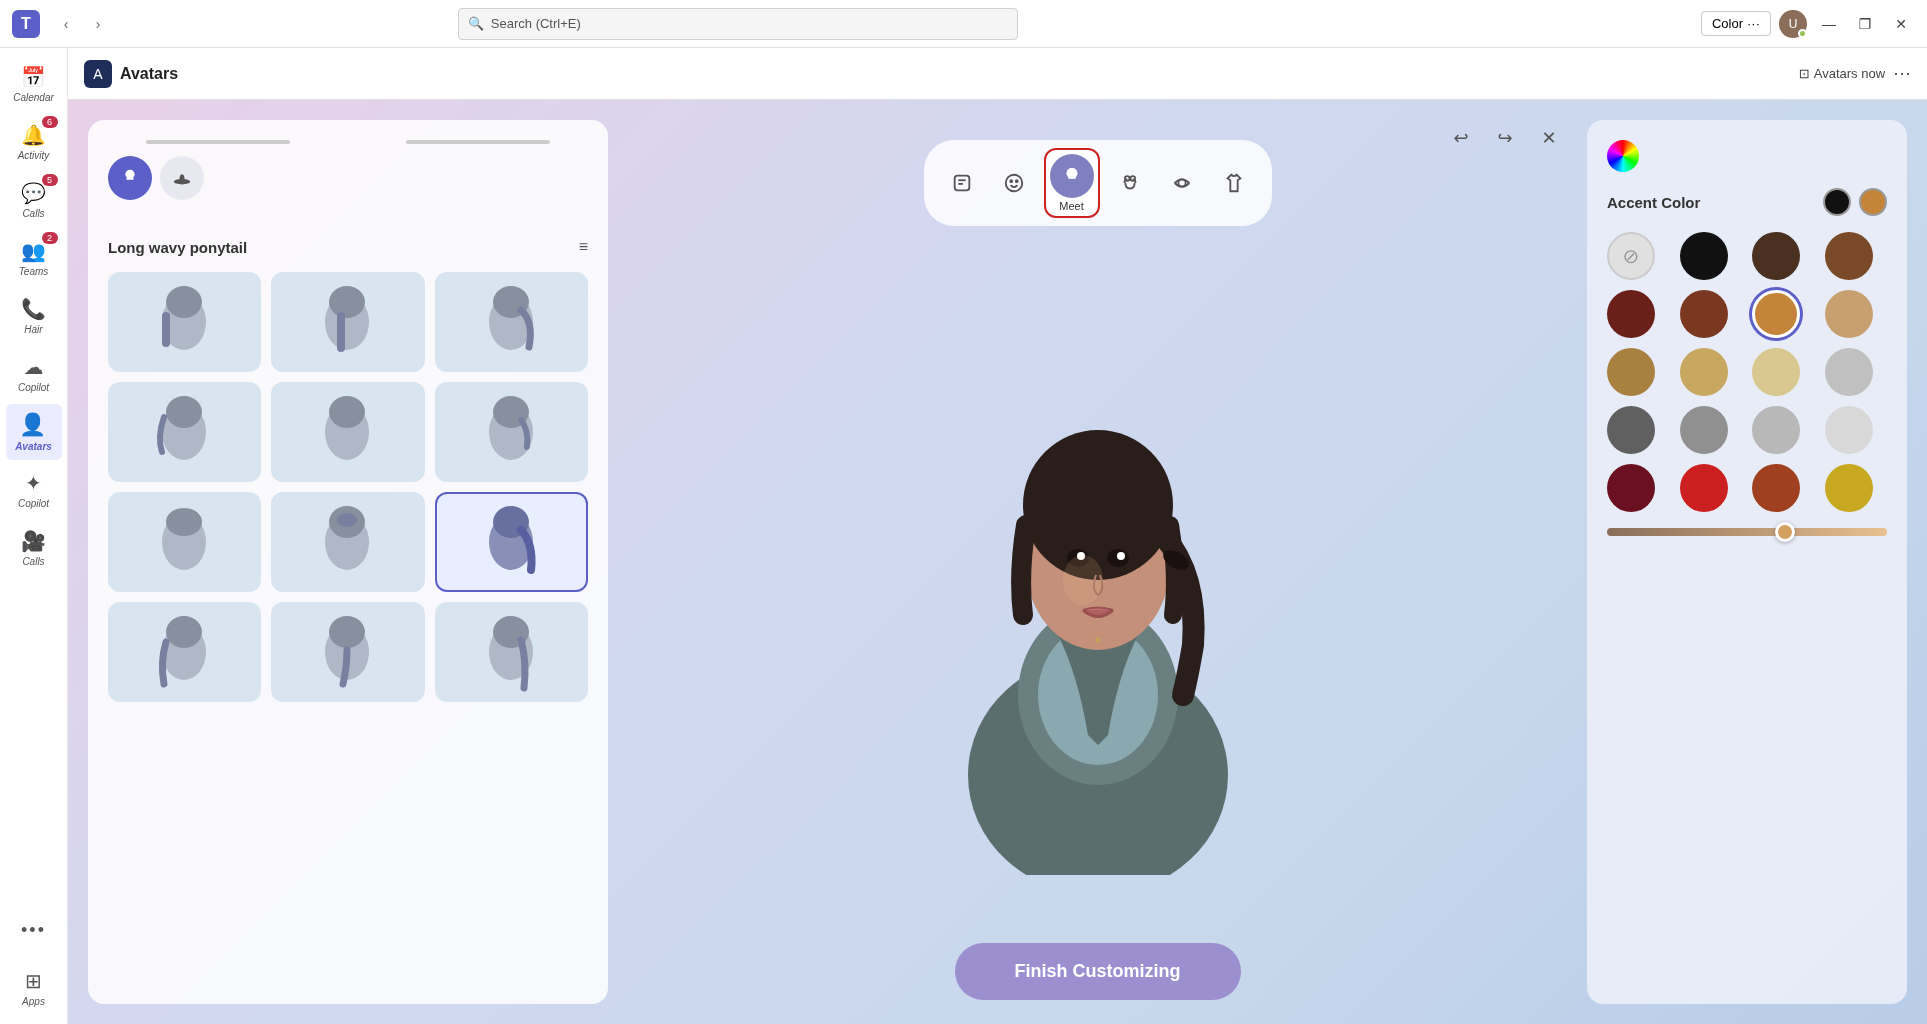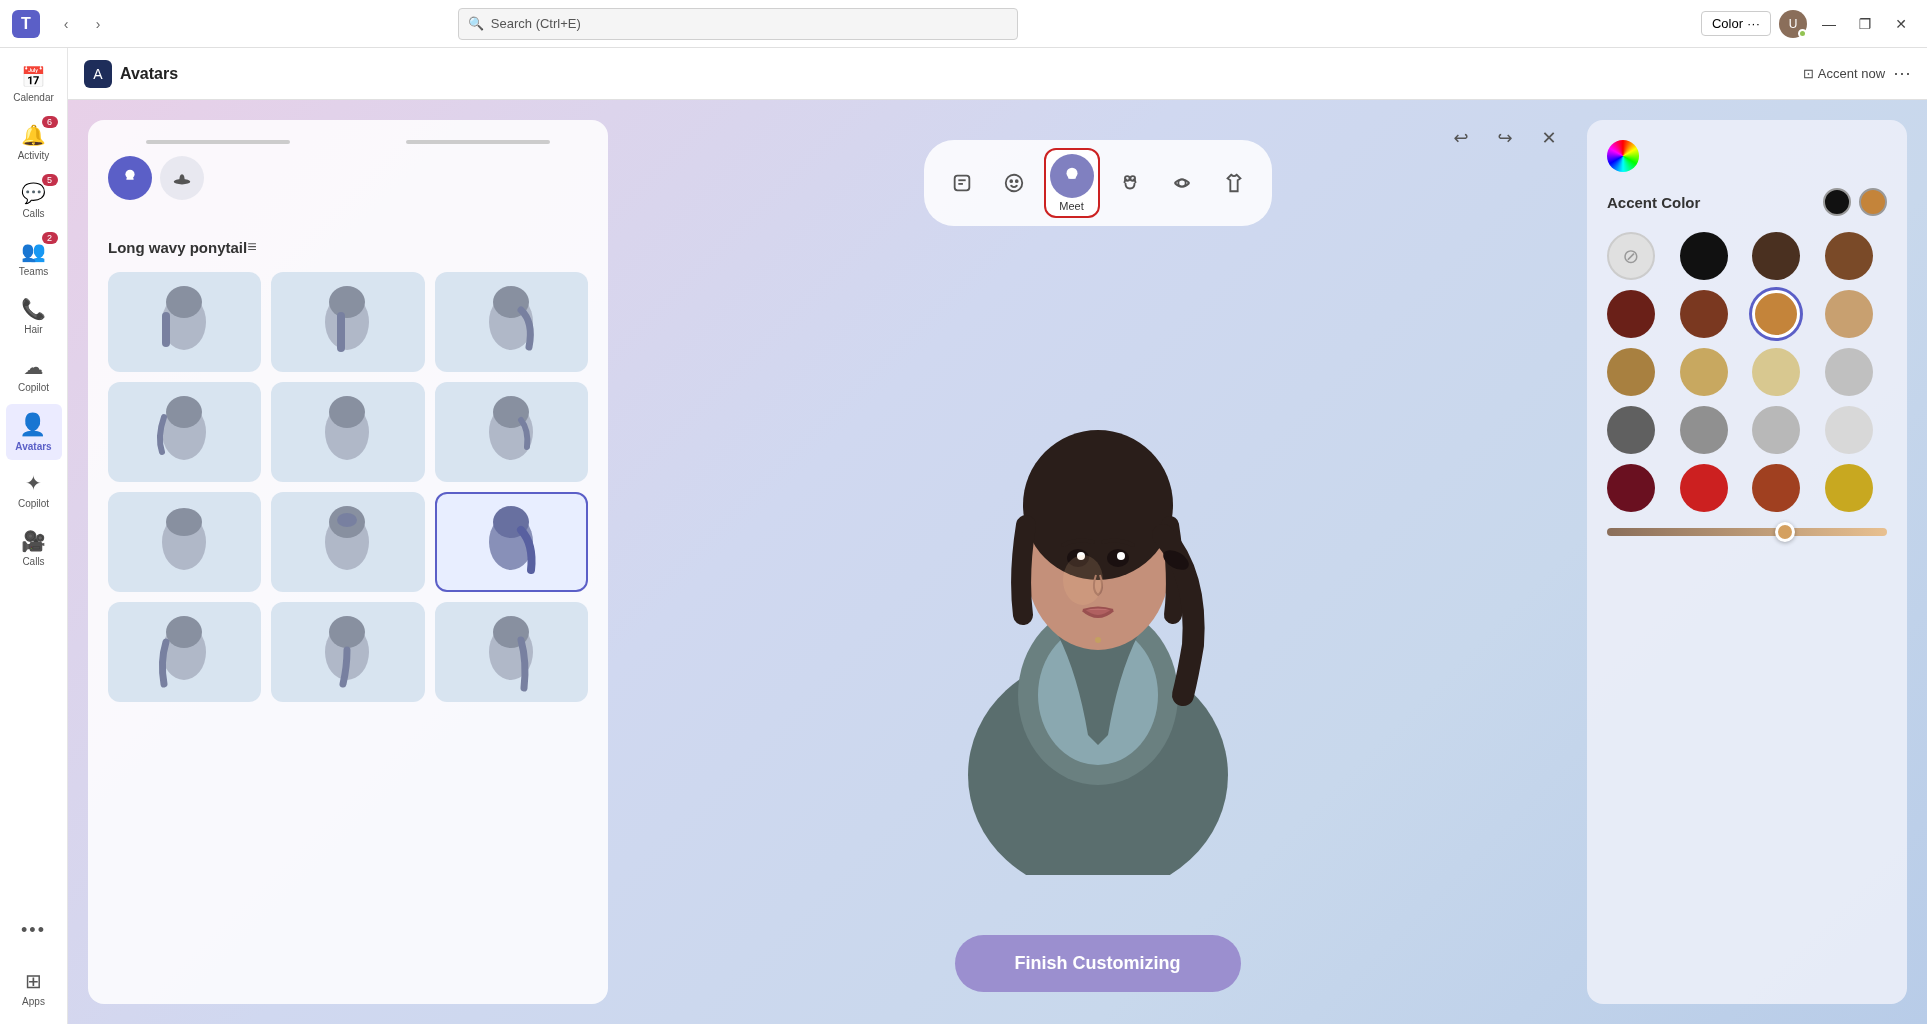--- a/index.html
+++ b/index.html
@@ -360,7 +360,7 @@
       <div class="app-header-right">
         <button class="present-btn">
           <span>⊡</span>
-          <span>Accent now</span>
+          <span>Avatars now</span>
         </button>
         <button class="more-btn">···</button>
       </div>

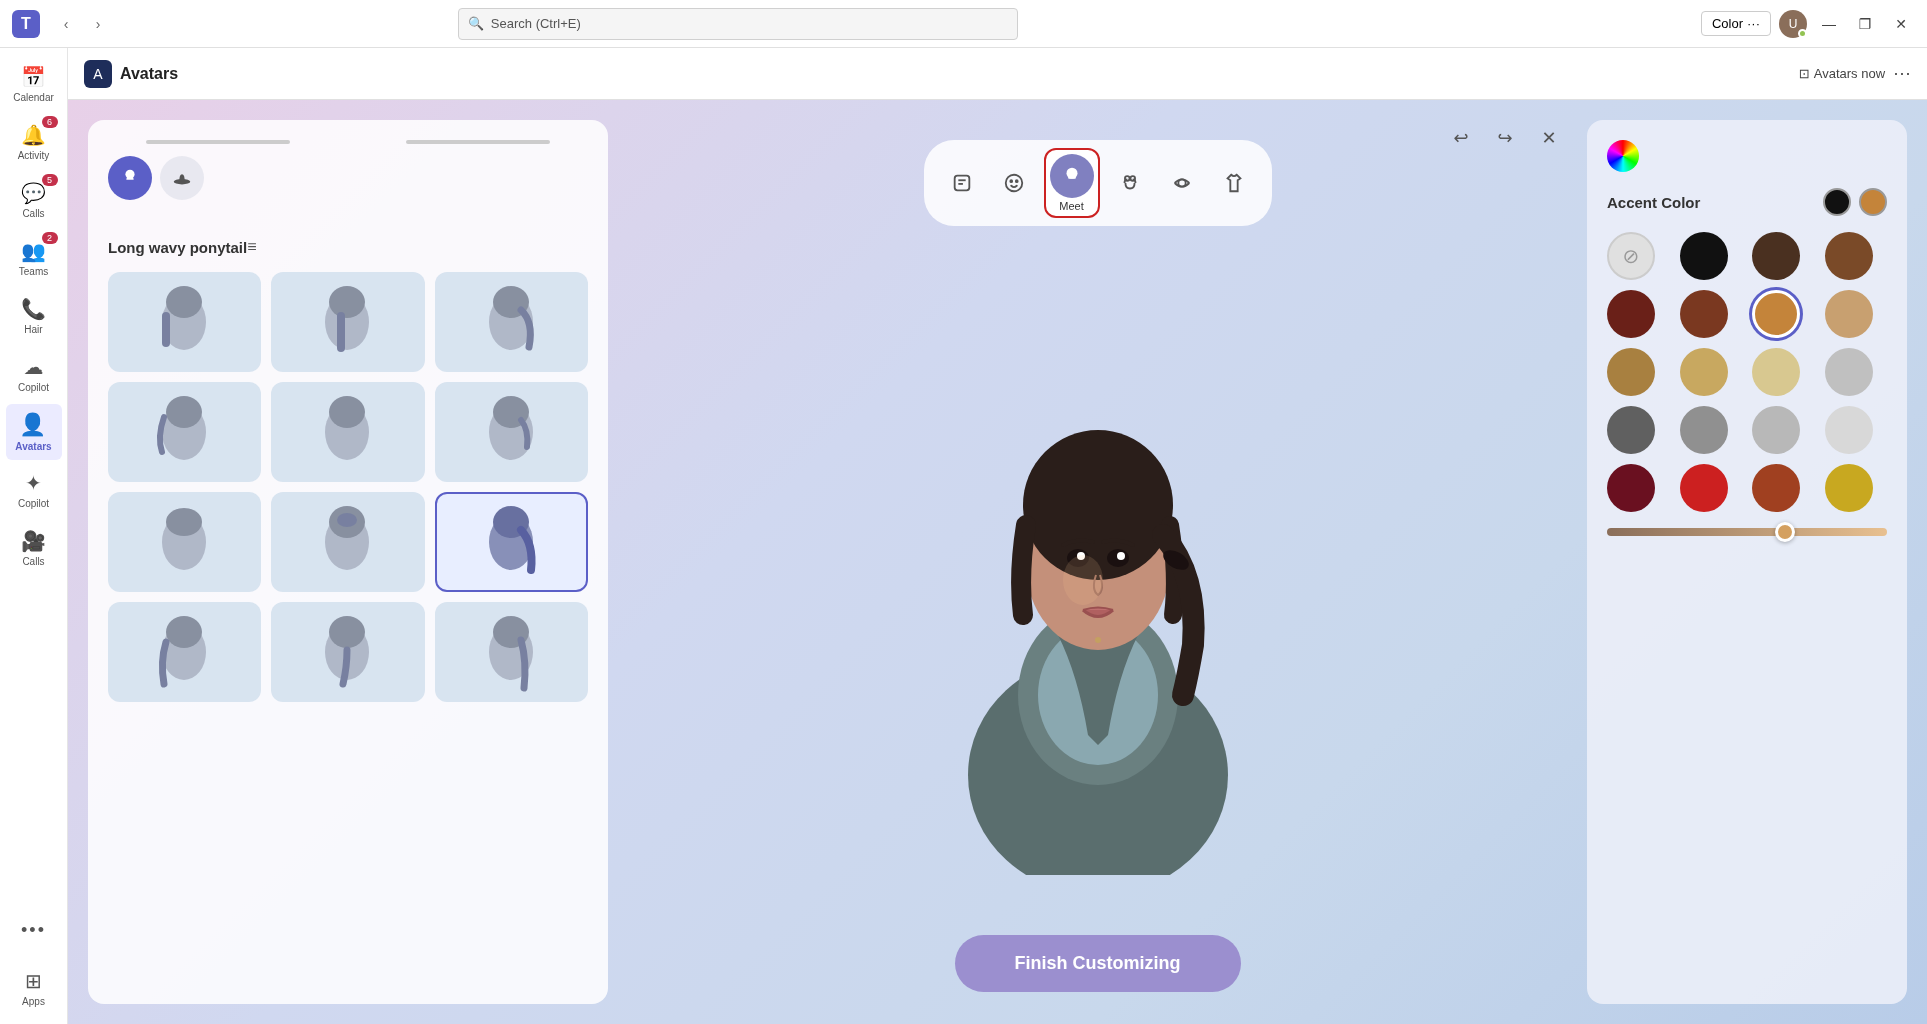--- a/index.html
+++ b/index.html
@@ -71,7 +71,7 @@
     .sidebar-item.active { background: #ebebff; }
     .sidebar-icon { font-size: 20px; color: #5b5fc7; position: relative; }
     .sidebar-icon.grey { color: #555; }
-    .sidebar-label { font-size: 10px; color: #555; }
+    .sidebar-label { font-size: 10px; color: #555; font-style: italic; }
     .sidebar-item.active .sidebar-label { color: #5b5fc7; font-weight: 600; }
     .badge {
       position: absolute;

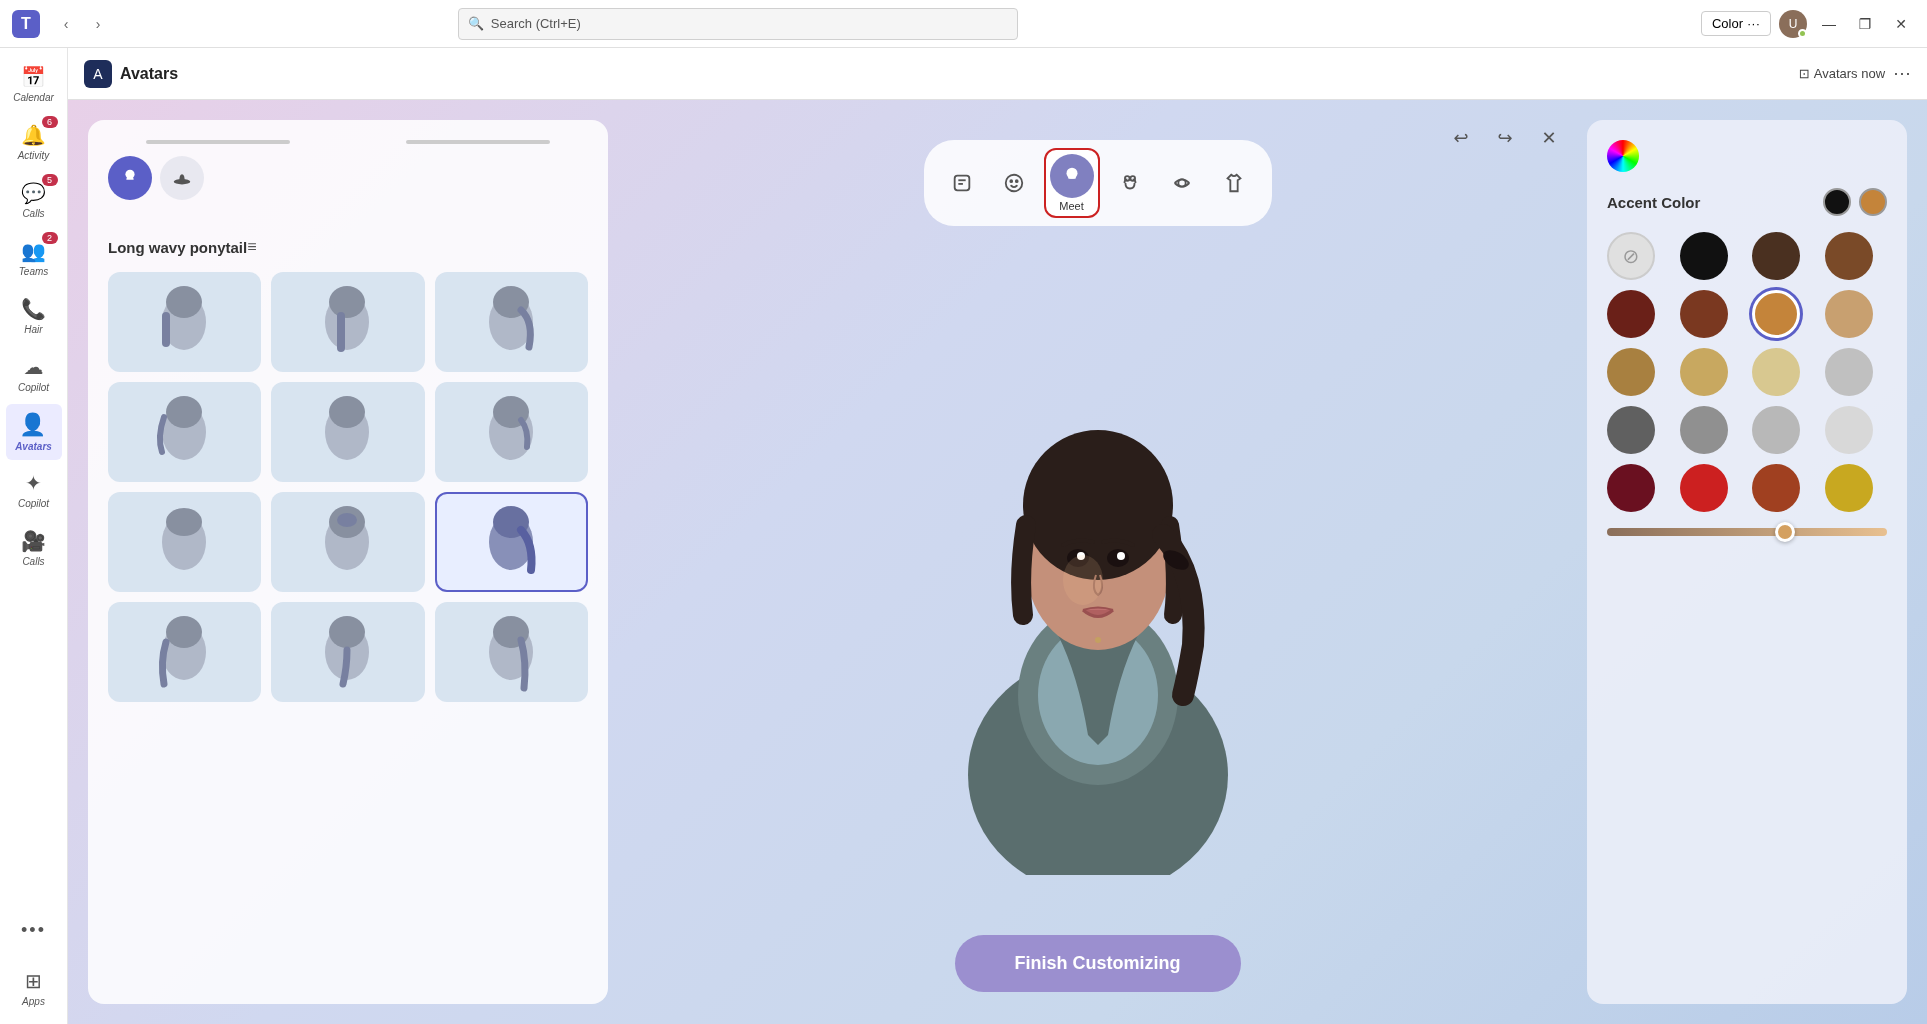--- a/index.html
+++ b/index.html
@@ -136,7 +136,7 @@
       color: #555;
     }
     .panel-tab.active { background: #5b5fc7; color: white; }
-    .panel-header { display: flex; align-items: center; justify-content: flex-start; margin-bottom: 16px; margin-top: 38px; }
+    .panel-header { display: flex; align-items: center; justify-content: space-between; margin-bottom: 16px; margin-top: 38px; }
     .panel-title { font-size: 15px; font-weight: 600; color: #333; }
     .filter-icon { font-size: 16px; color: #555; cursor: pointer; }
     .hair-grid { display: grid; grid-template-columns: repeat(3, 1fr); gap: 10px; }

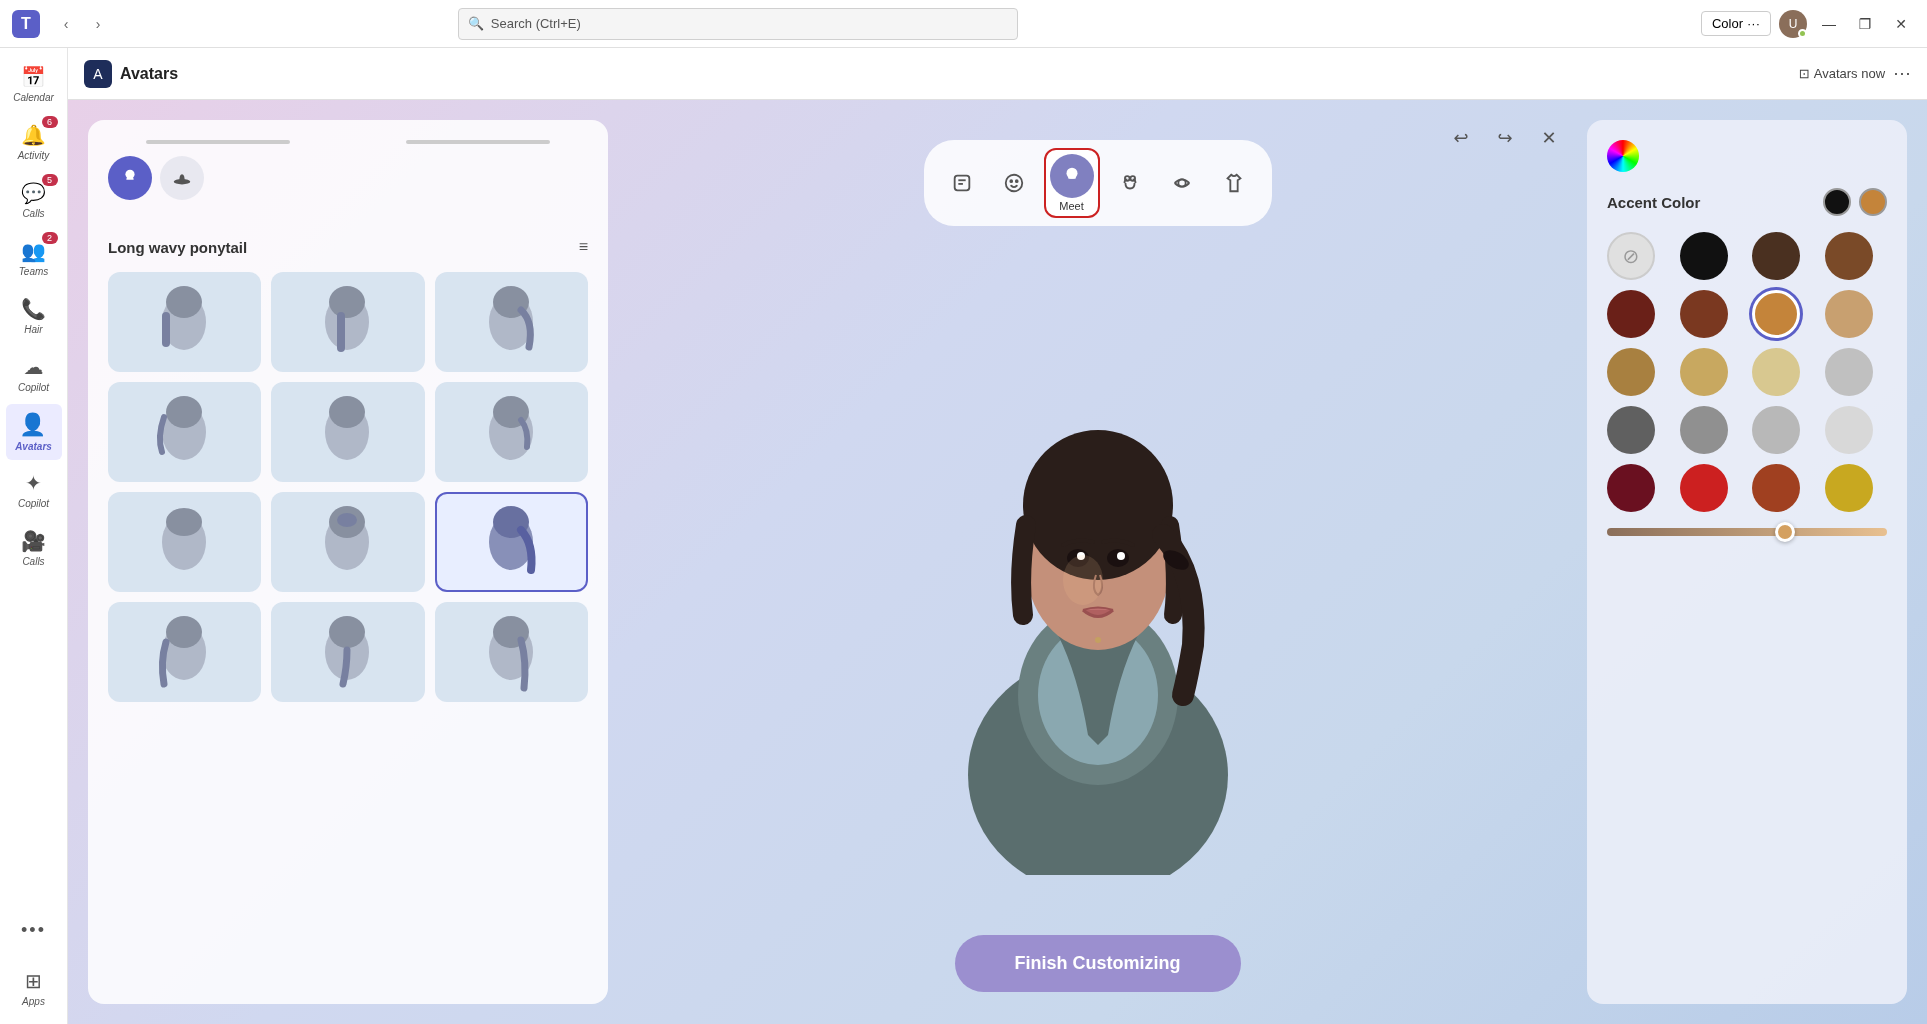--- a/index.html
+++ b/index.html
@@ -199,7 +199,7 @@
     
     .finish-btn {
       position: absolute;
-      bottom: 32px;
+      bottom: 24px;
       left: 50%;
       transform: translateX(-50%);
       background: #9b8fcf;

